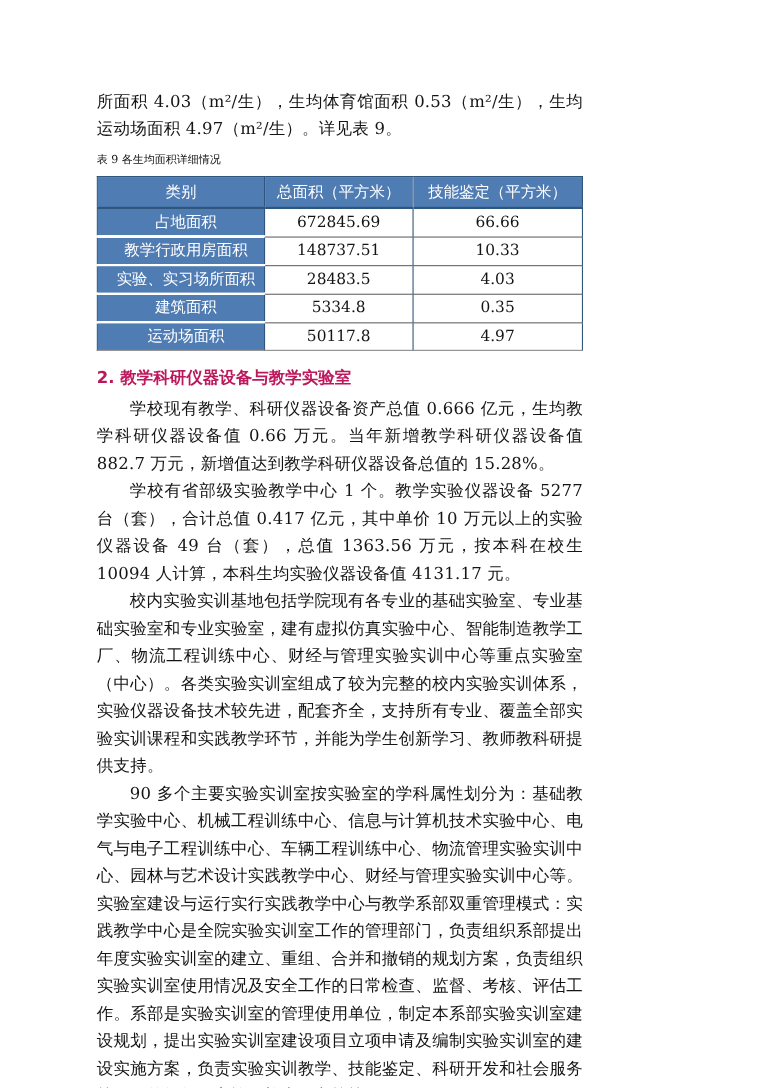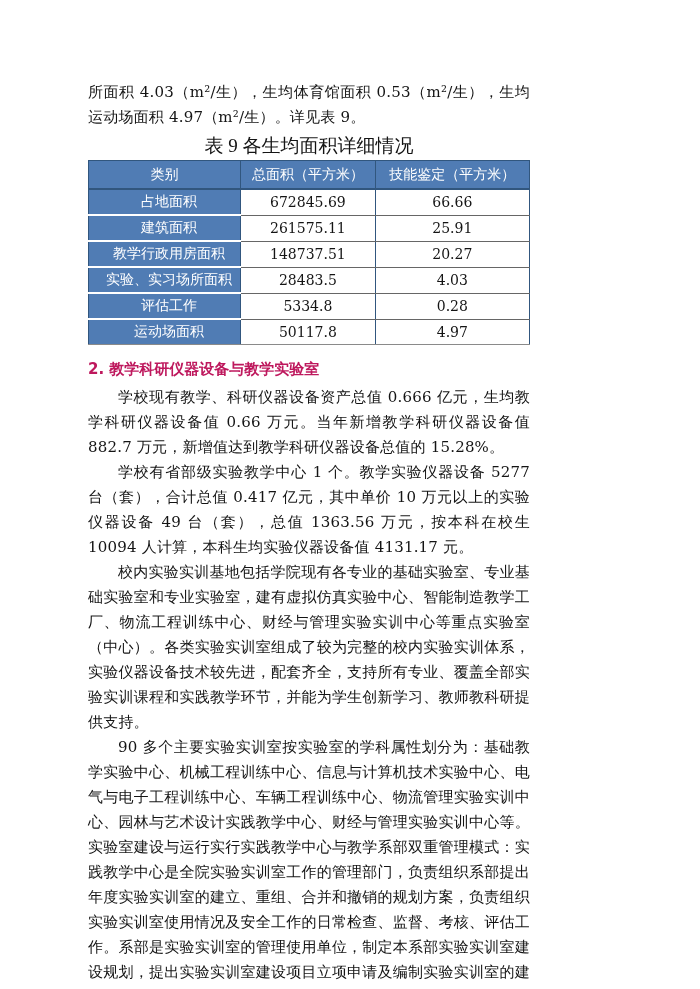--- a/index.html
+++ b/index.html
@@ -33,10 +33,8 @@
   .no-indent { text-indent: 0; }
   .table-caption {
     margin: 6px 0 4px 0;
-    font-size: 19px;
-    text-align: center;
+    font-size: 10px;
     line-height: 20px;
-    font-family: Liberation Serif, serif;
   }
   table.area-table {
     width: 100%;

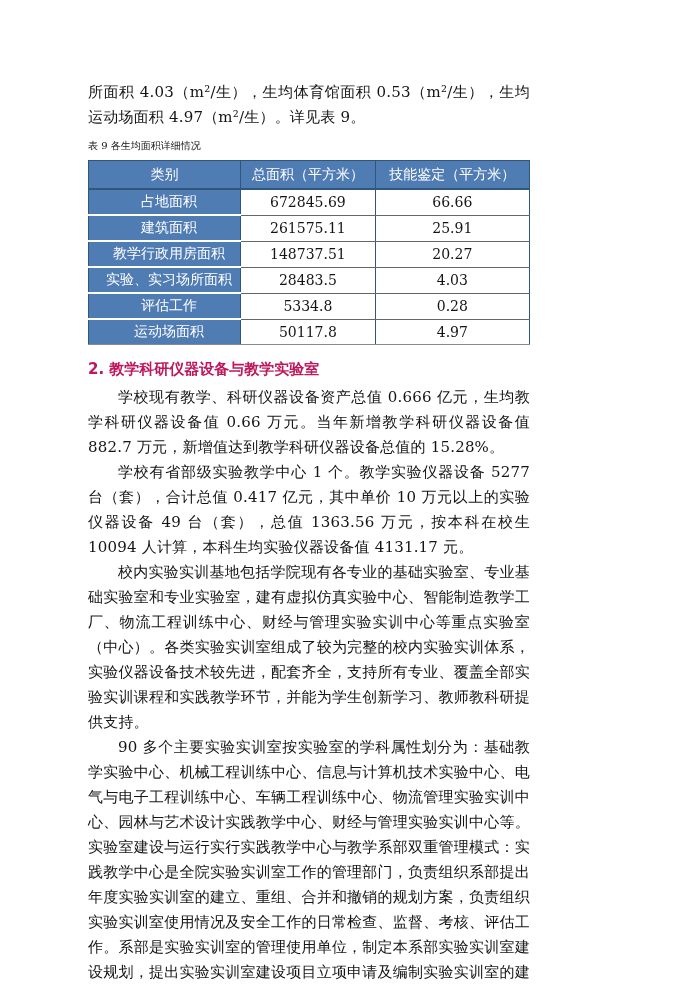--- a/index.html
+++ b/index.html
@@ -128,11 +128,6 @@
         <td class="num">66.66</td>
       </tr>
       <tr>
-        <td class="cat">建筑面积</td>
-        <td class="num">261575.11</td>
-        <td class="num">25.91</td>
-      </tr>
-      <tr>
         <td class="cat">教学行政用房面积</td>
         <td class="num">148737.51</td>
         <td class="num">20.27</td>

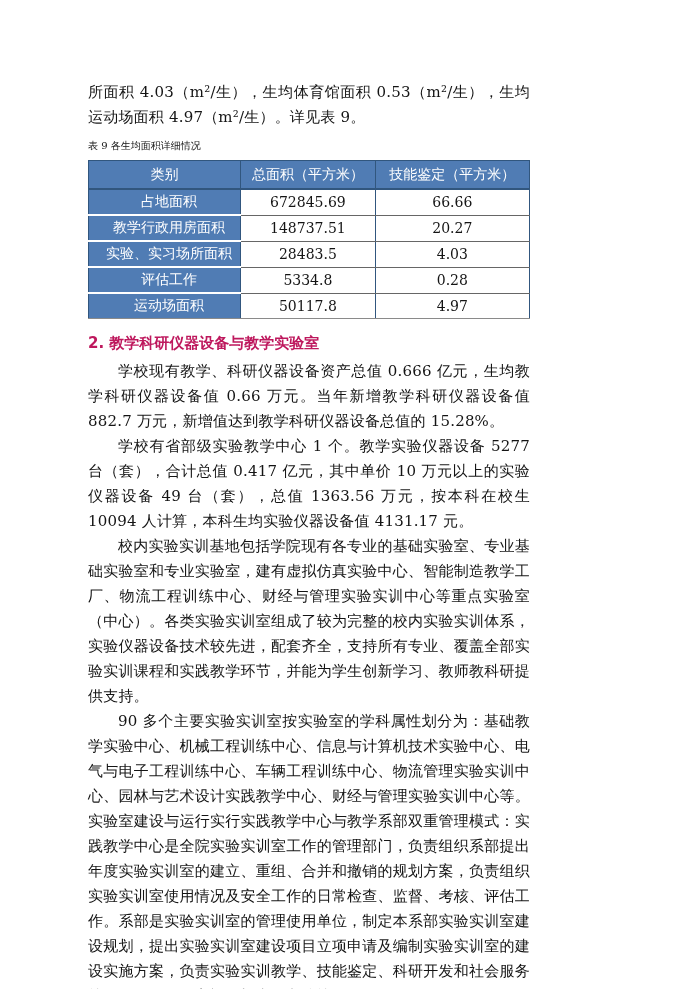--- a/index.html
+++ b/index.html
@@ -130,7 +130,7 @@
       <tr>
         <td class="cat">教学行政用房面积</td>
         <td class="num">148737.51</td>
-        <td class="num">20.27</td>
+        <td class="num">10.33</td>
       </tr>
       <tr>
         <td class="cat">实验、实习场所面积</td>

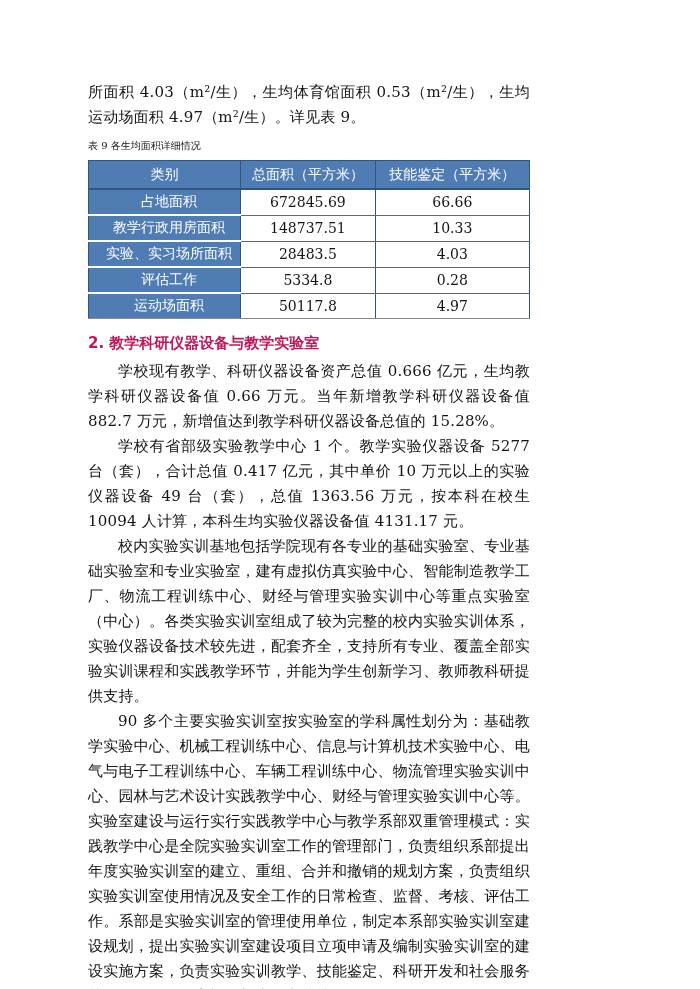--- a/index.html
+++ b/index.html
@@ -138,7 +138,7 @@
         <td class="num">4.03</td>
       </tr>
       <tr>
-        <td class="cat">评估工作</td>
+        <td class="cat">建筑面积</td>
         <td class="num">5334.8</td>
         <td class="num">0.28</td>
       </tr>

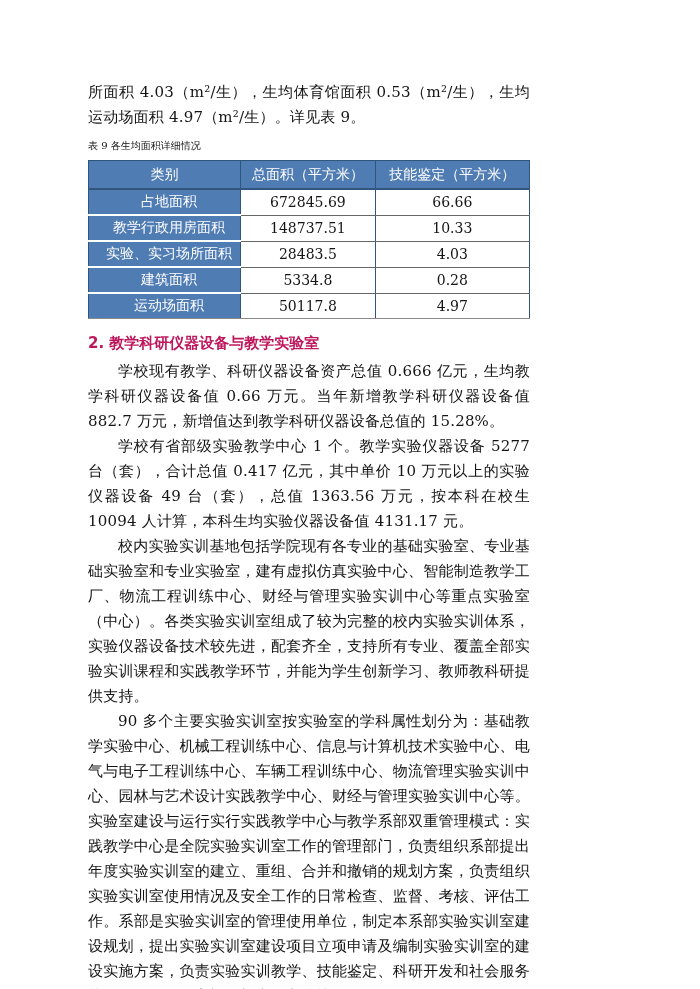--- a/index.html
+++ b/index.html
@@ -140,7 +140,7 @@
       <tr>
         <td class="cat">建筑面积</td>
         <td class="num">5334.8</td>
-        <td class="num">0.28</td>
+        <td class="num">0.35</td>
       </tr>
       <tr>
         <td class="cat">运动场面积</td>

